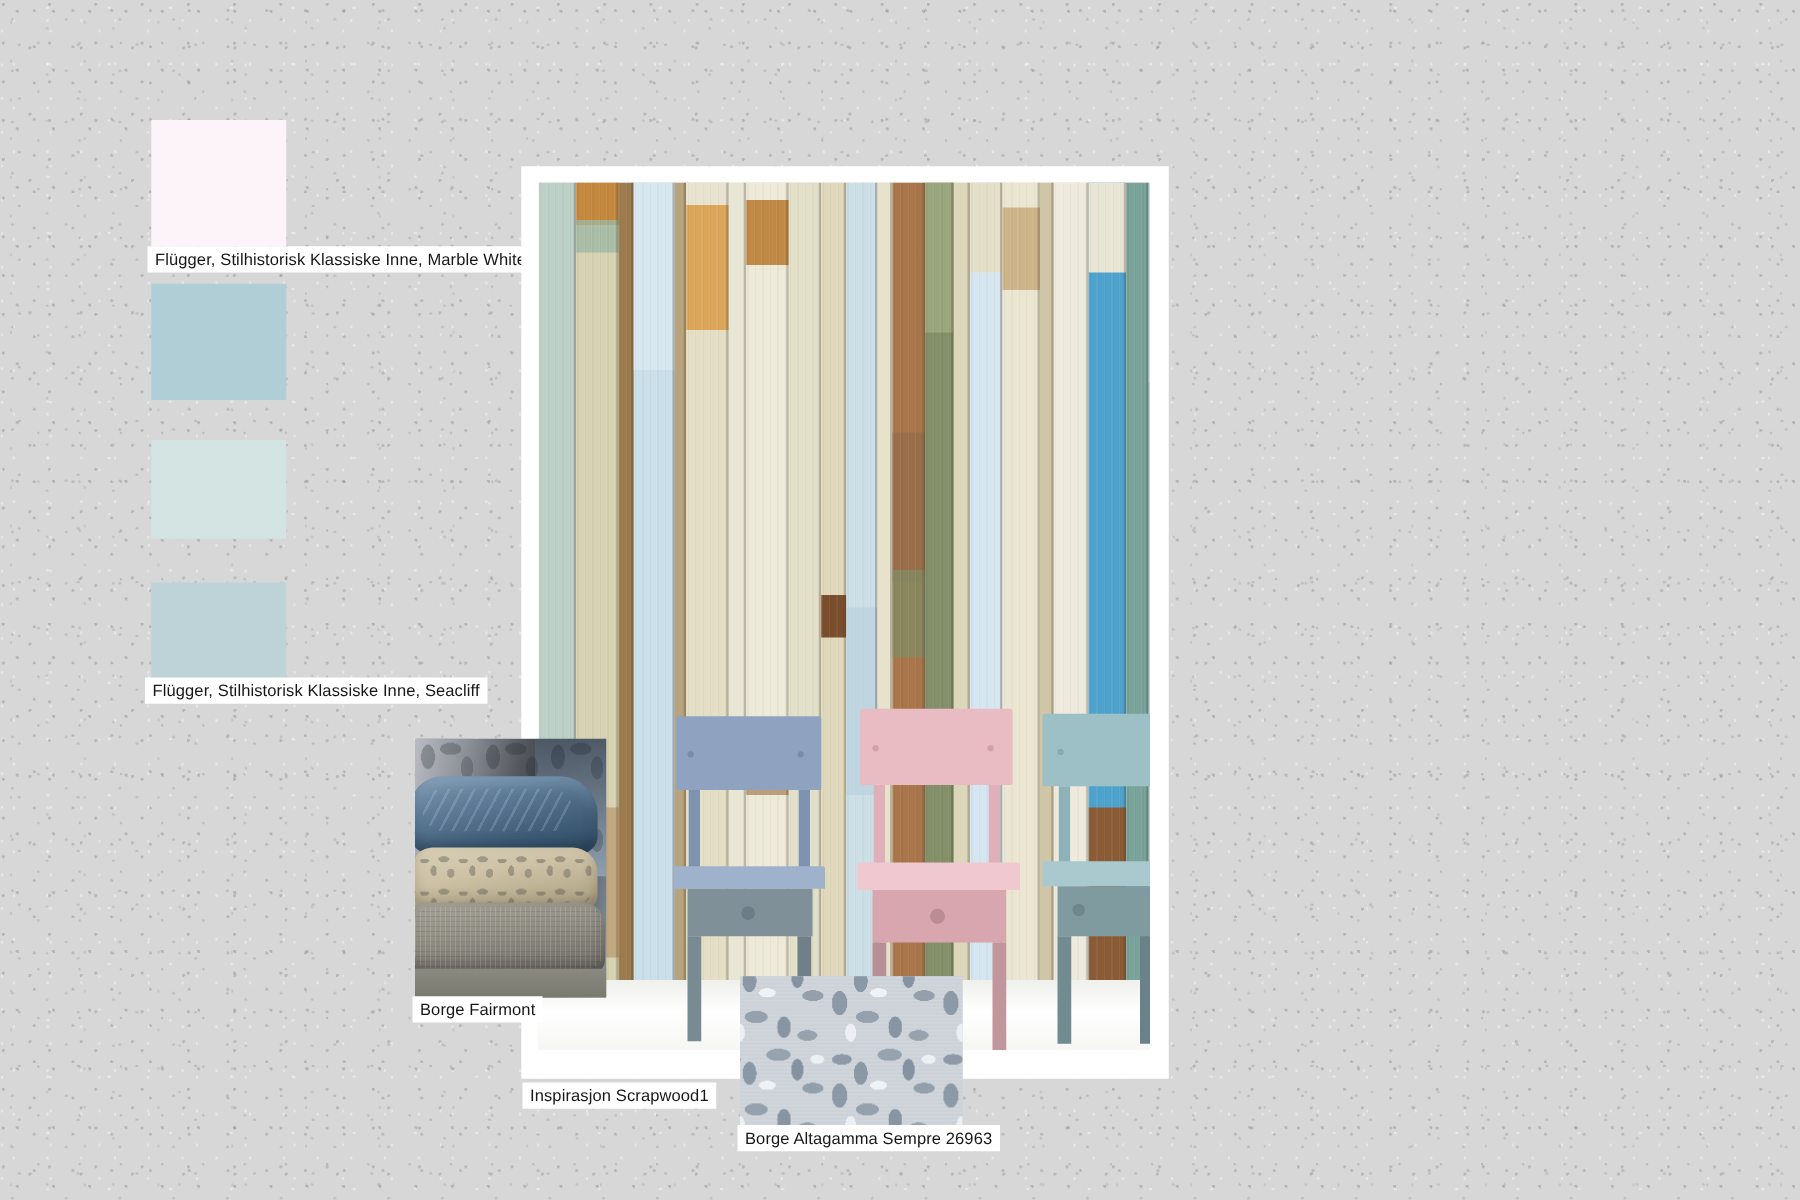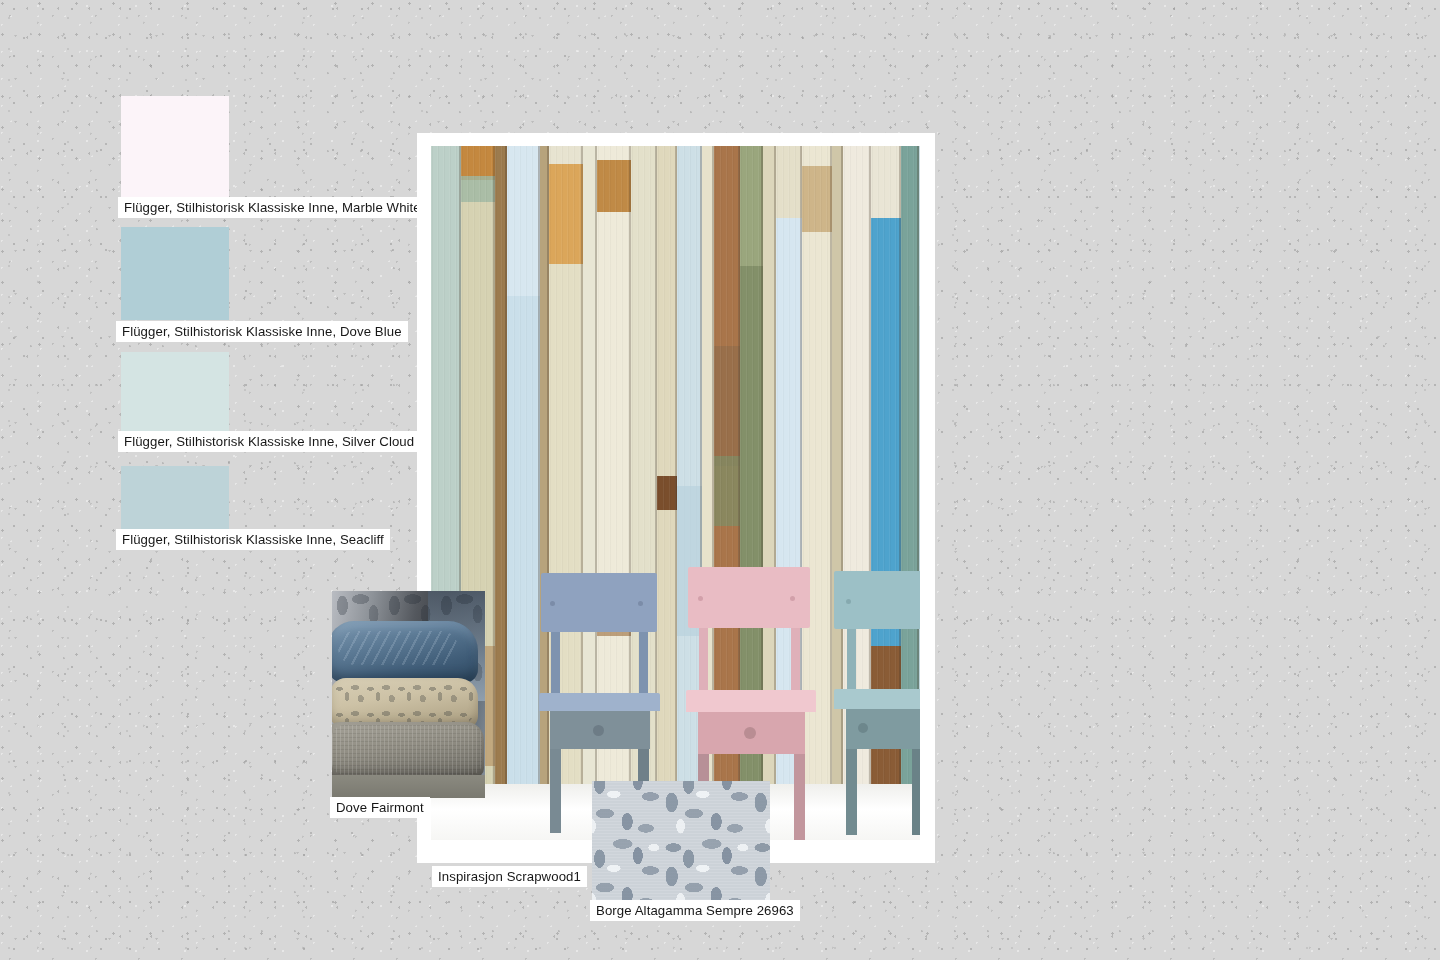--- a/index.html
+++ b/index.html
@@ -213,7 +213,6 @@
   <div class="swatch" style="left:121px; top:227px; height:93px;">
     <div style="width:108px;height:93px;background:#b0ced6;"></div>
   </div>
-  <div class="caption" style="left:116px; top:321px;">Flügger, Stilhistorisk Klassiske Inne, Dove Blue</div>
 
   <div class="swatch" style="left:121px; top:352px; height:79px;">
     <div style="width:108px;height:79px;background:#d4e4e3;"></div>

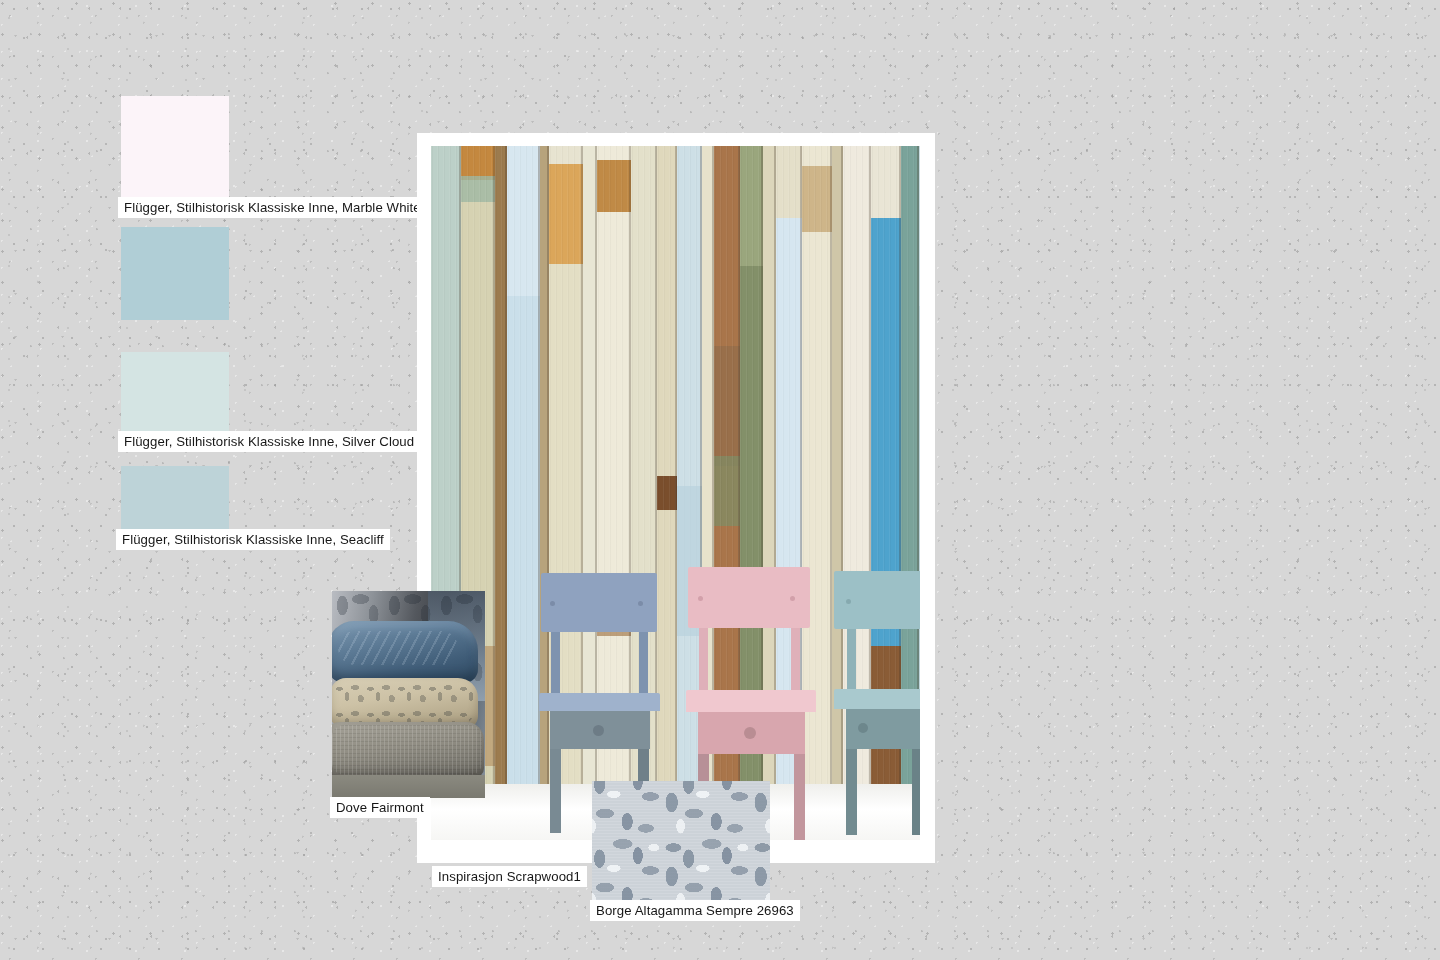--- a/index.html
+++ b/index.html
@@ -217,7 +217,6 @@
   <div class="swatch" style="left:121px; top:352px; height:79px;">
     <div style="width:108px;height:79px;background:#d4e4e3;"></div>
   </div>
-  <div class="caption" style="left:118px; top:431px;">Flügger, Stilhistorisk Klassiske Inne, Silver Cloud</div>
 
   <div class="swatch" style="left:121px; top:466px; height:77px;">
     <div style="width:108px;height:77px;background:#bdd3d8;"></div>

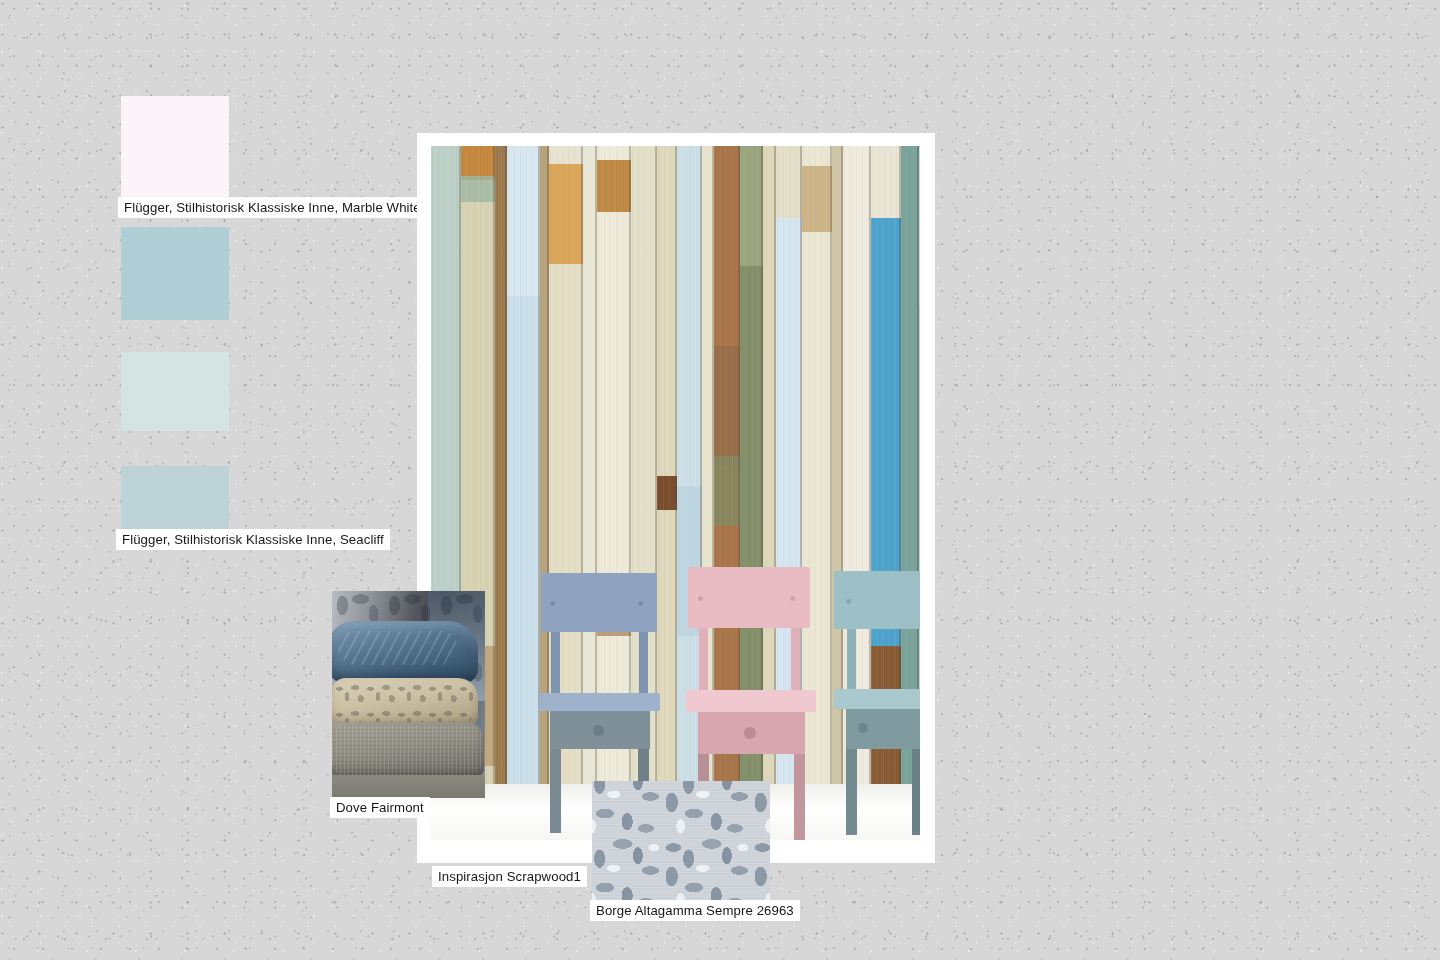--- a/index.html
+++ b/index.html
@@ -221,7 +221,7 @@
   <div class="swatch" style="left:121px; top:466px; height:77px;">
     <div style="width:108px;height:77px;background:#bdd3d8;"></div>
   </div>
-  <div class="caption" style="left:116px; top:529px;">Flügger, Stilhistorisk Klassiske Inne, Seacliff</div>
+  <div class="caption" style="left:116px; top:542px;">Flügger, Stilhistorisk Klassiske Inne, Seacliff</div>
 
   <div id="hero-frame">
     <div id="hero-photo">

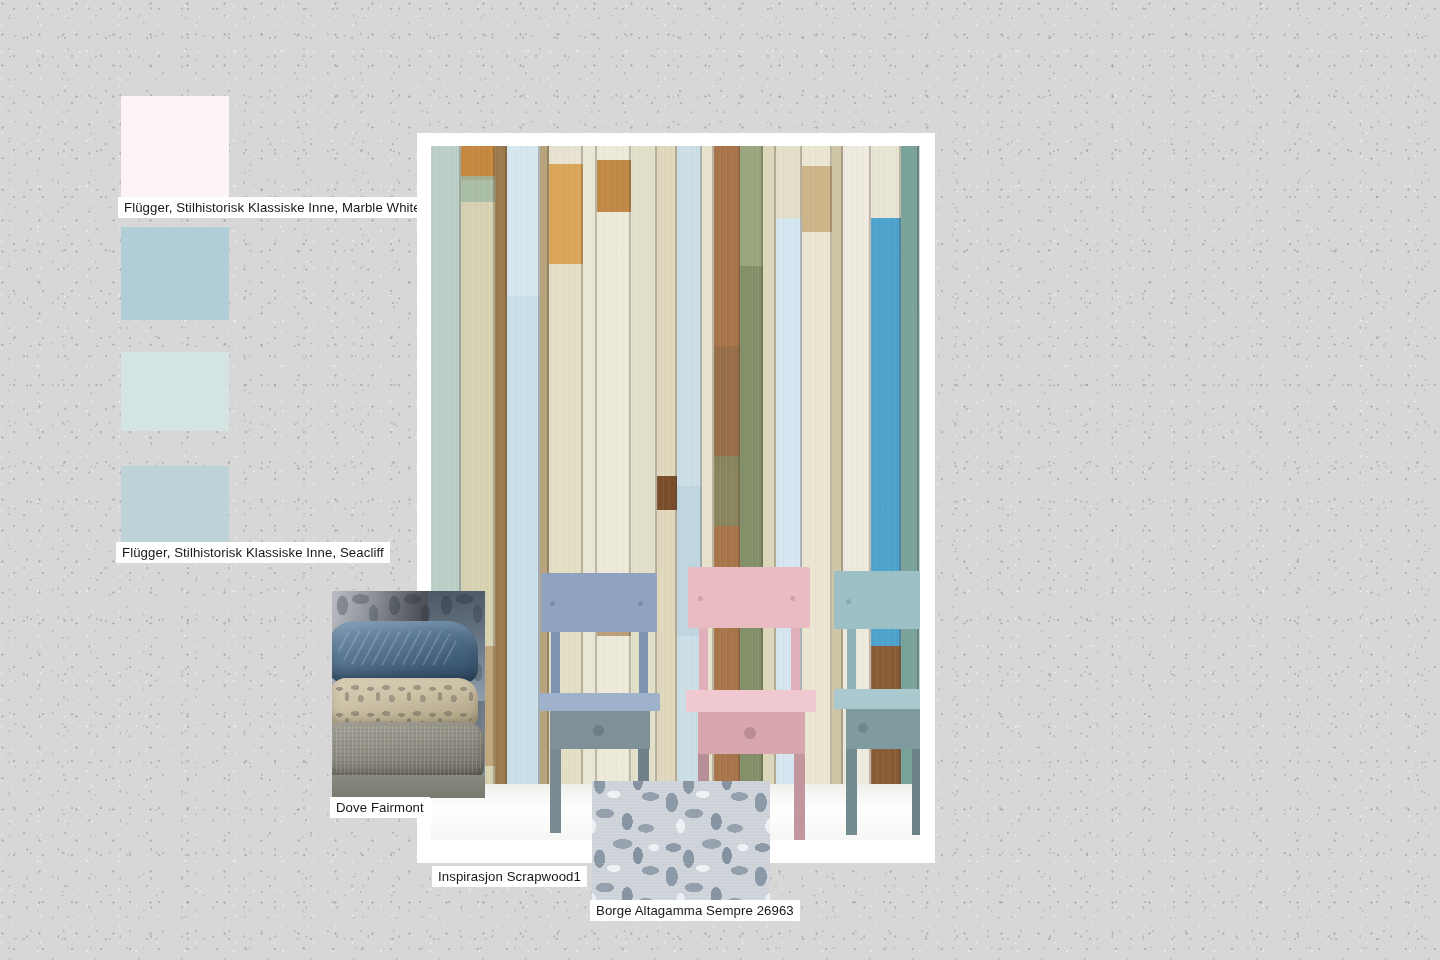--- a/index.html
+++ b/index.html
@@ -409,7 +409,7 @@
     <div class="pz" style="left:0;top:184px;width:100%;height:23px;
          background:linear-gradient(to bottom,#8b8a80,#7a7970);"></div>
   </div>
-  <div class="caption" style="left:330px; top:797px;">Dove Fairmont</div>
+  <div class="caption" style="left:330px; top:797px;">Borge Fairmont</div>
 
   <div class="caption" style="left:418px; top:866px;margin-left:14px;">Inspirasjon Scrapwood1</div>
 

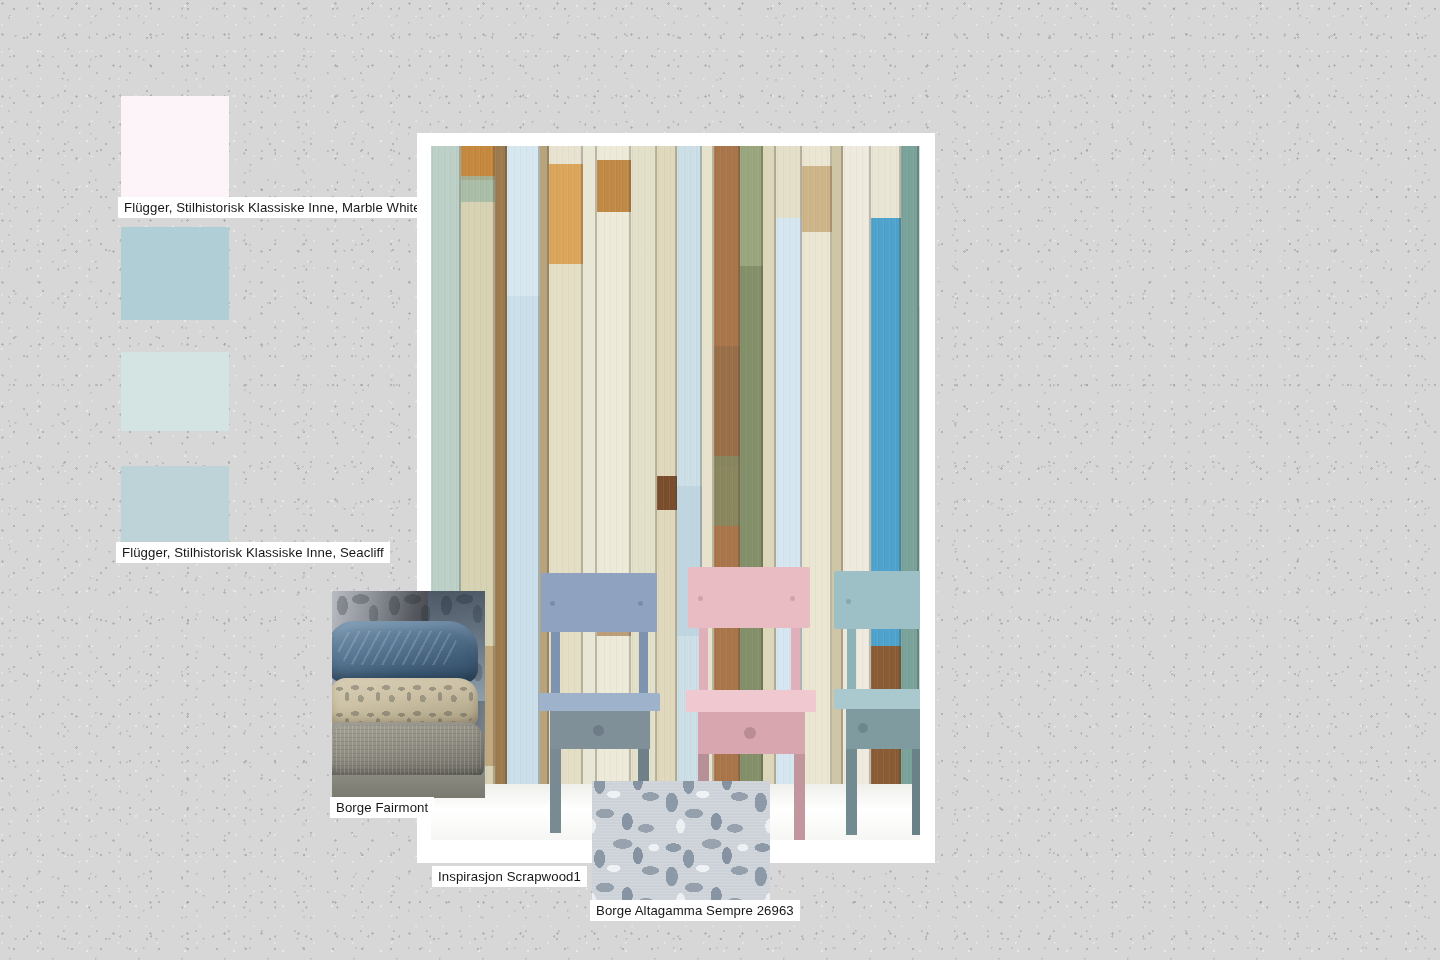--- a/index.html
+++ b/index.html
@@ -411,7 +411,7 @@
   </div>
   <div class="caption" style="left:330px; top:797px;">Borge Fairmont</div>
 
-  <div class="caption" style="left:418px; top:866px;margin-left:14px;">Inspirasjon Scrapwood1</div>
+  <div class="caption" style="left:418px; top:866px;">Inspirasjon Scrapwood1</div>
 
   <div id="wallpaper-photo">
     <div class="damask"></div>

